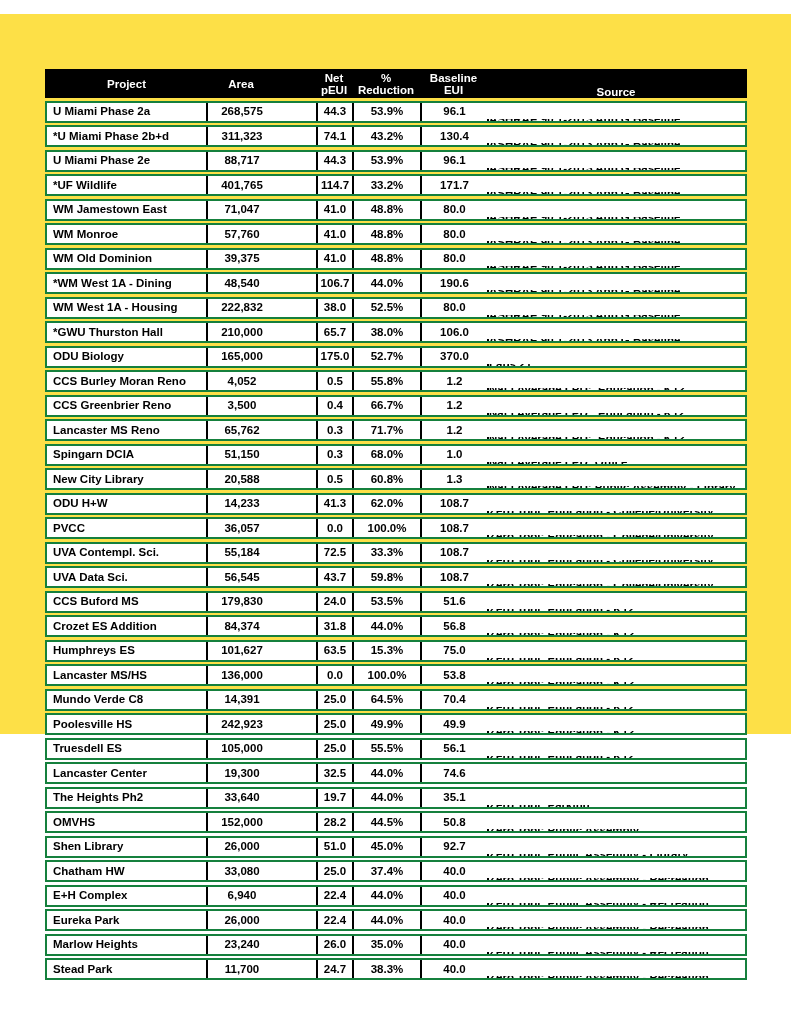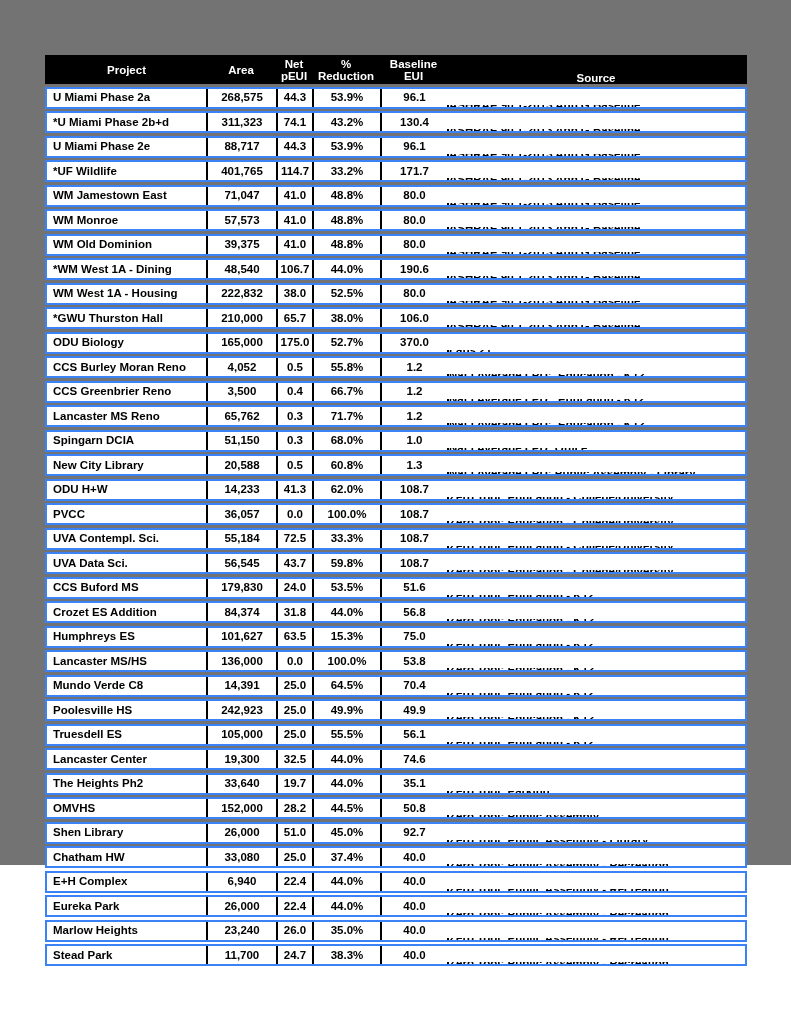--- a/index.html
+++ b/index.html
@@ -12,8 +12,8 @@
   }
   .page {
     position: absolute;
-    left: 0; top: 0; width: 791px; height: 865px;
-    background: #737373;
+    left: 0; top: 14px; width: 791px; height: 720px;
+    background: #fde047;
   }
   .tbl {
     position: absolute;

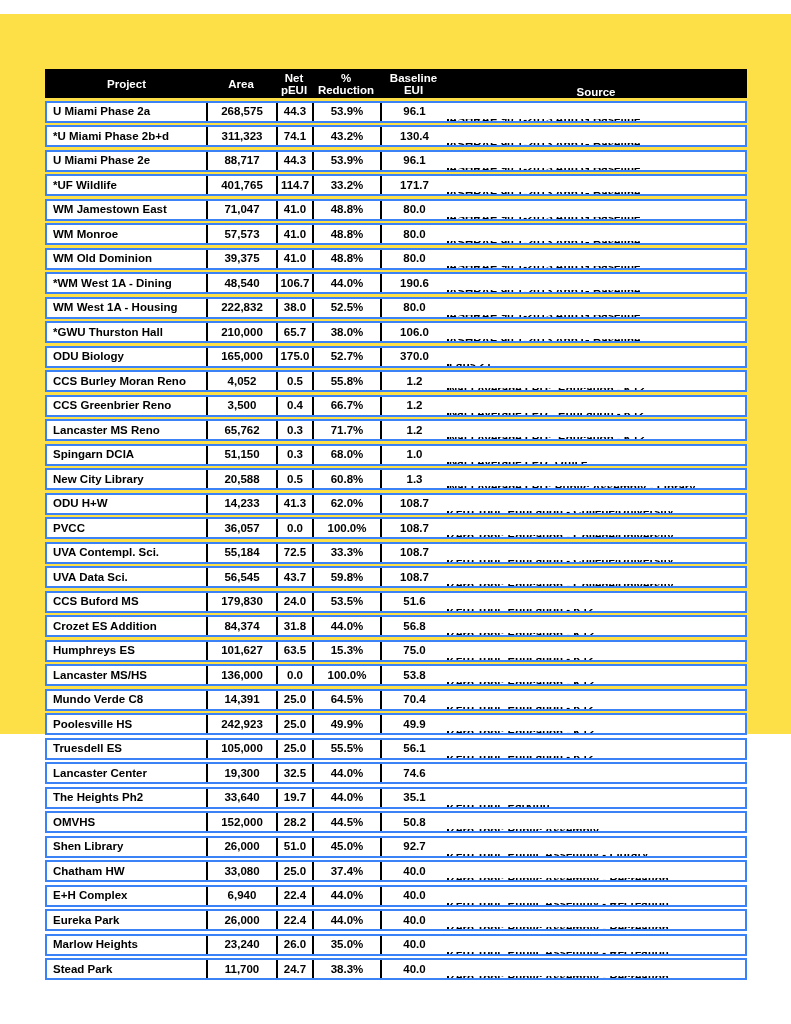--- a/index.html
+++ b/index.html
@@ -65,7 +65,7 @@
   
   .c0 { width: 159px; }
   .c1 { width: 70px; }
-  .c2 { width: 36px; }
+  .c2 { width: 36px; margin-left: 40px; }
   .c3 { width: 68px; }
   .c4 { width: 67px; }
   .c5 { flex: 1; margin-top: 16px; }

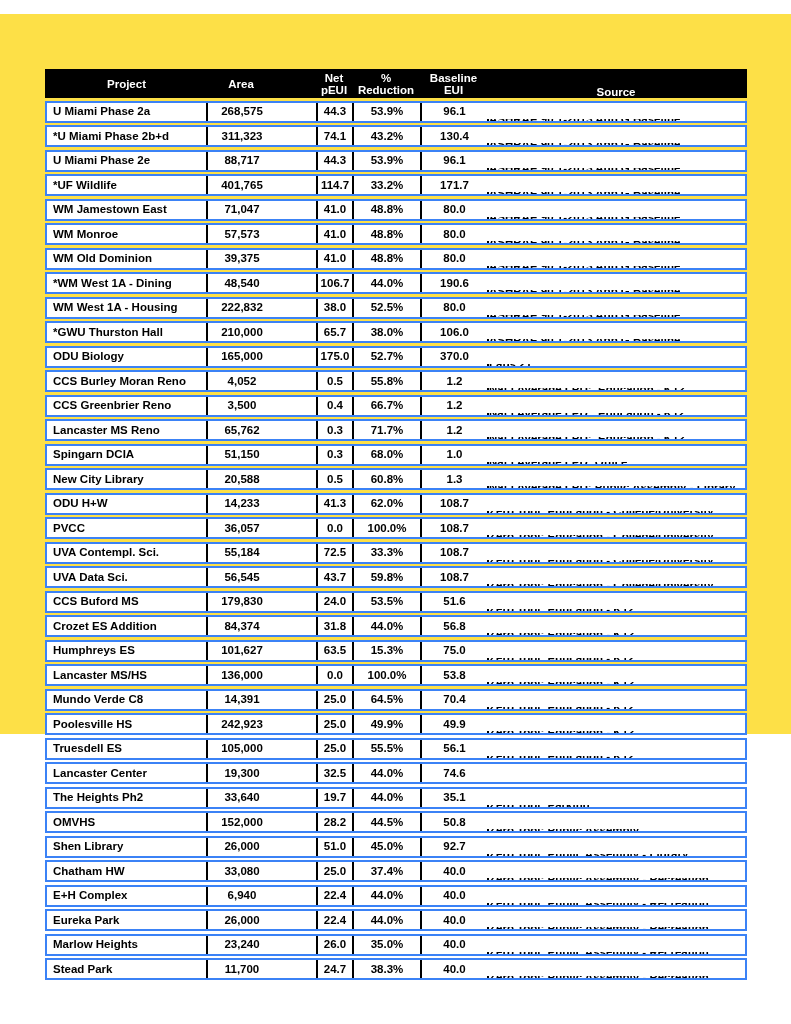--- a/index.html
+++ b/index.html
@@ -47,7 +47,7 @@
     display: flex;
     align-items: stretch;
     height: 22px;
-    border: 2px solid #3b82f6;
+    border: 2px solid #15803d;
     background: #ffffff;
   }
   .cell {

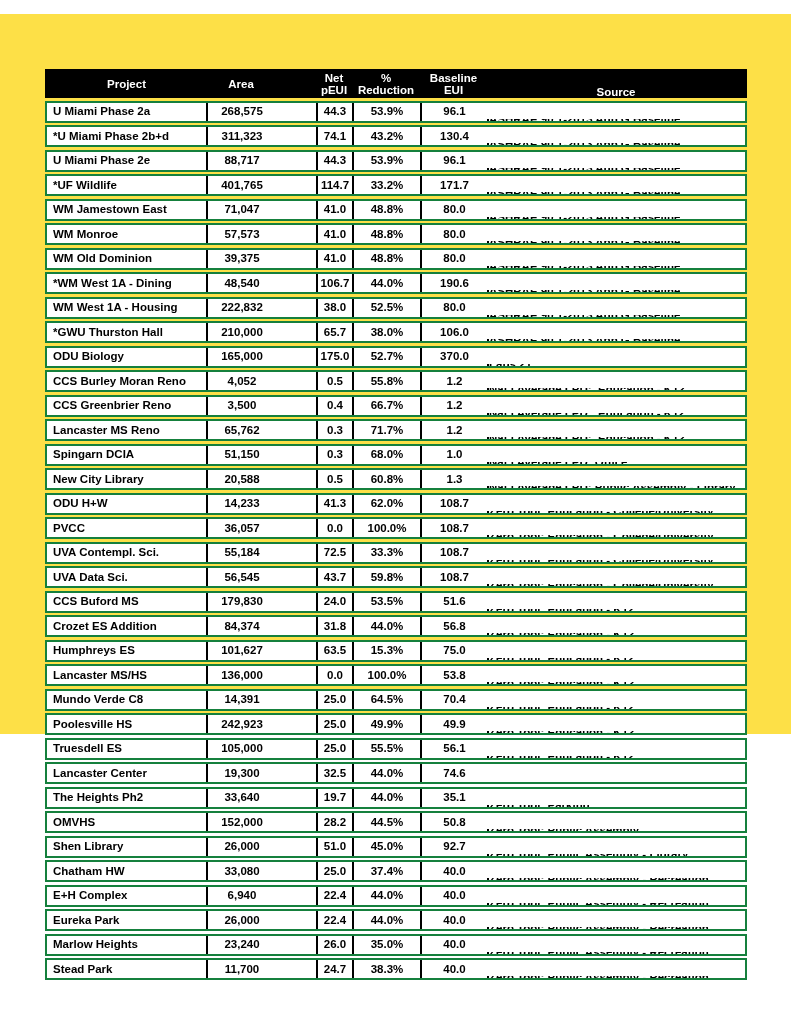--- a/index.html
+++ b/index.html
@@ -134,7 +134,7 @@
 
   <div class="data-row">
     <div class="cell c0">WM Monroe</div>
-    <div class="cell c1">57,573</div>
+    <div class="cell c1">57,760</div>
     <div class="cell c2">41.0</div>
     <div class="cell c3">48.8%</div>
     <div class="cell c4">80.0</div>

